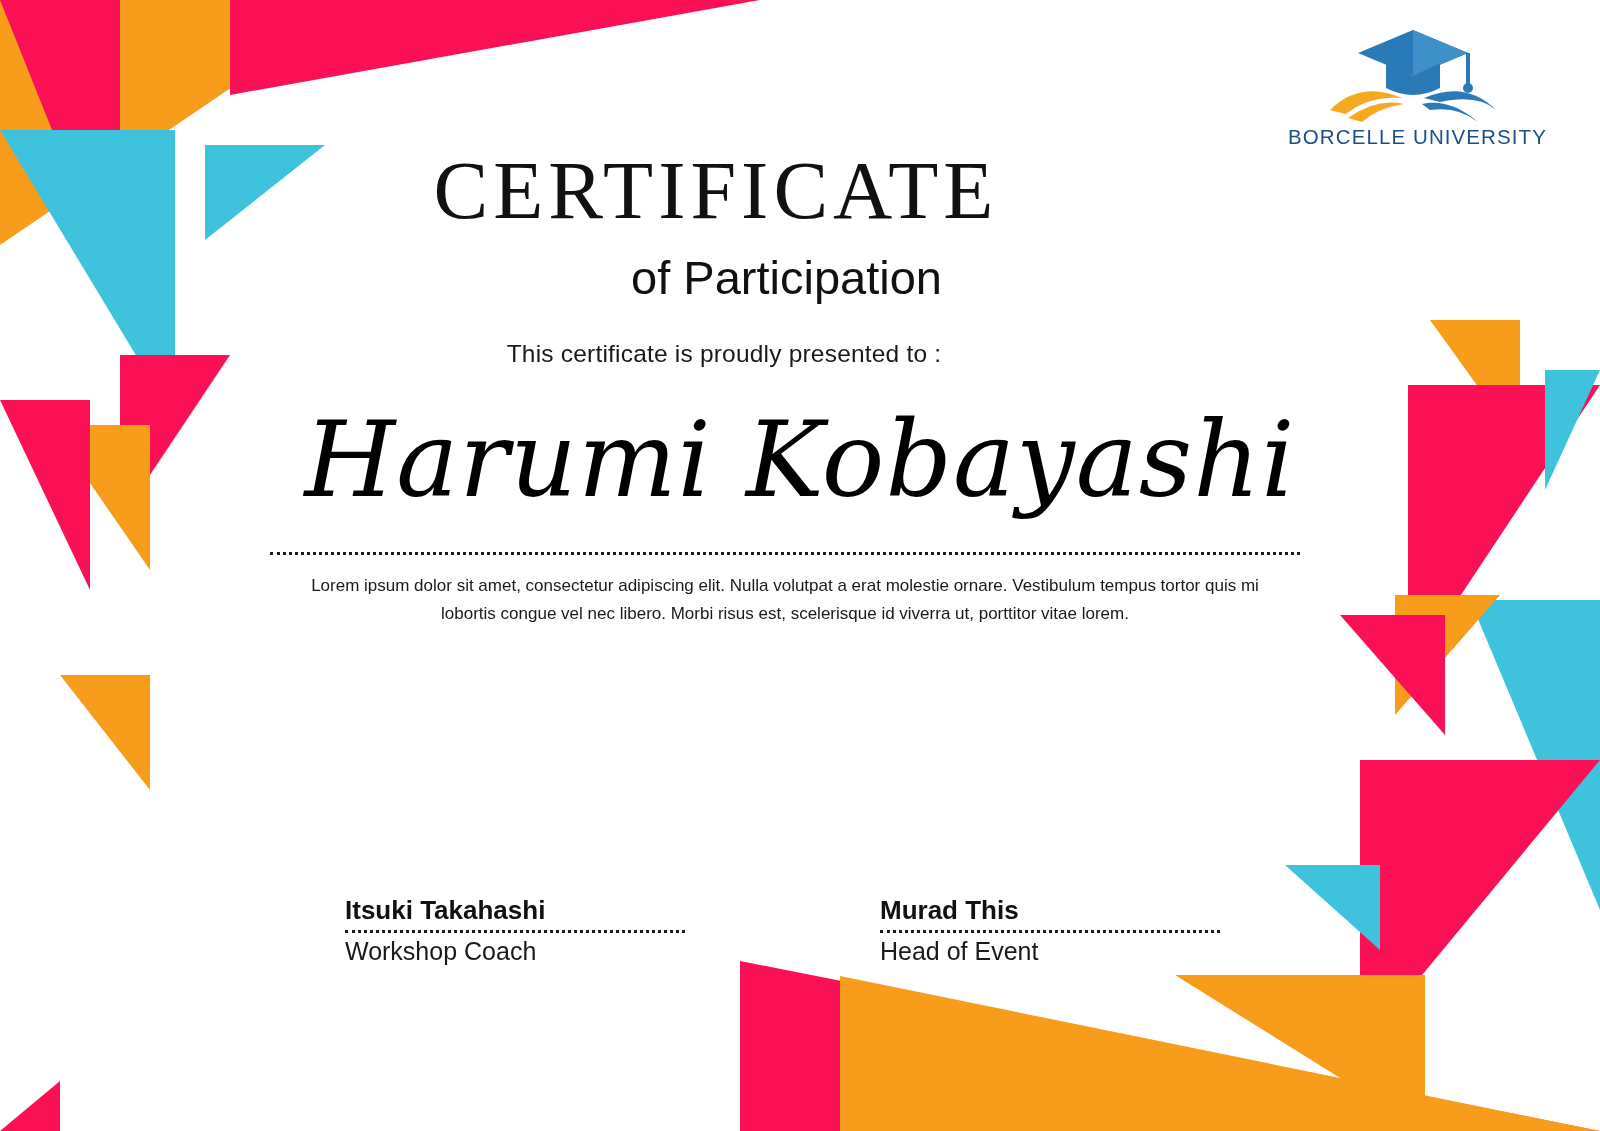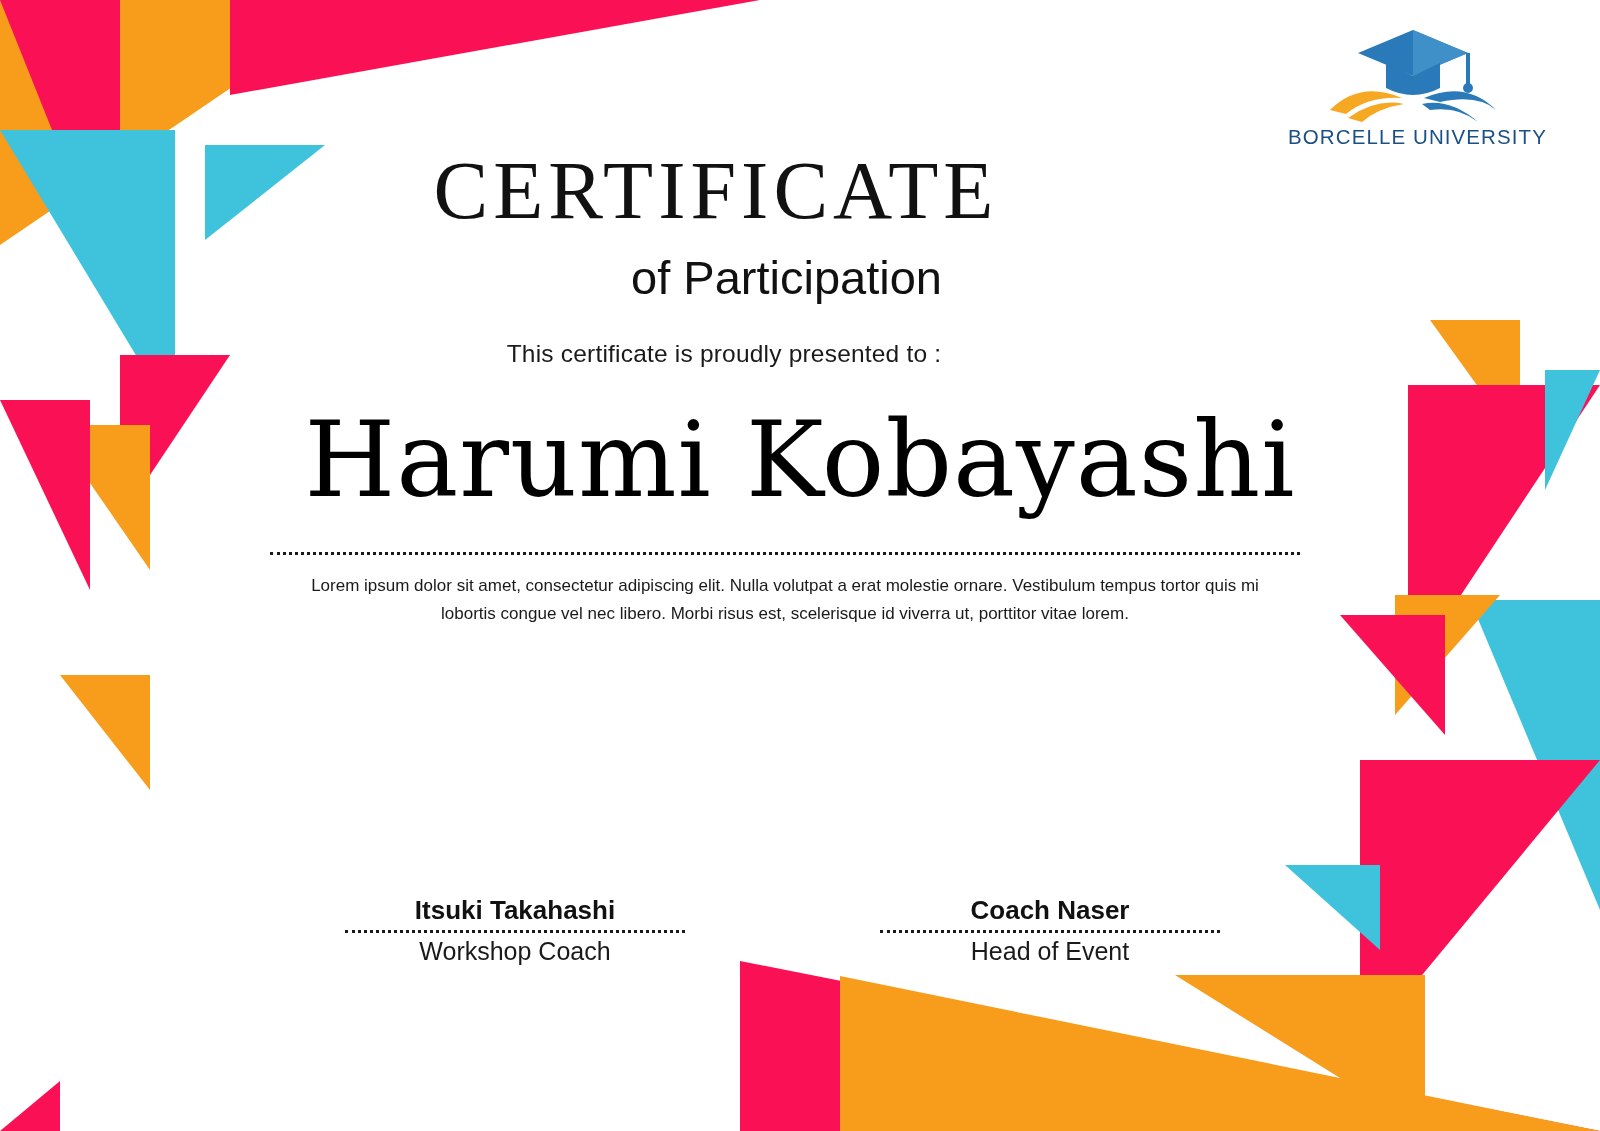--- a/index.html
+++ b/index.html
@@ -94,6 +94,7 @@
     left: 0;
     width: 1600px;
     font-family: "DejaVu Serif", serif;
+    font-style: italic;
     font-size: 104px;
     color: #000000;
     line-height: 1.25;

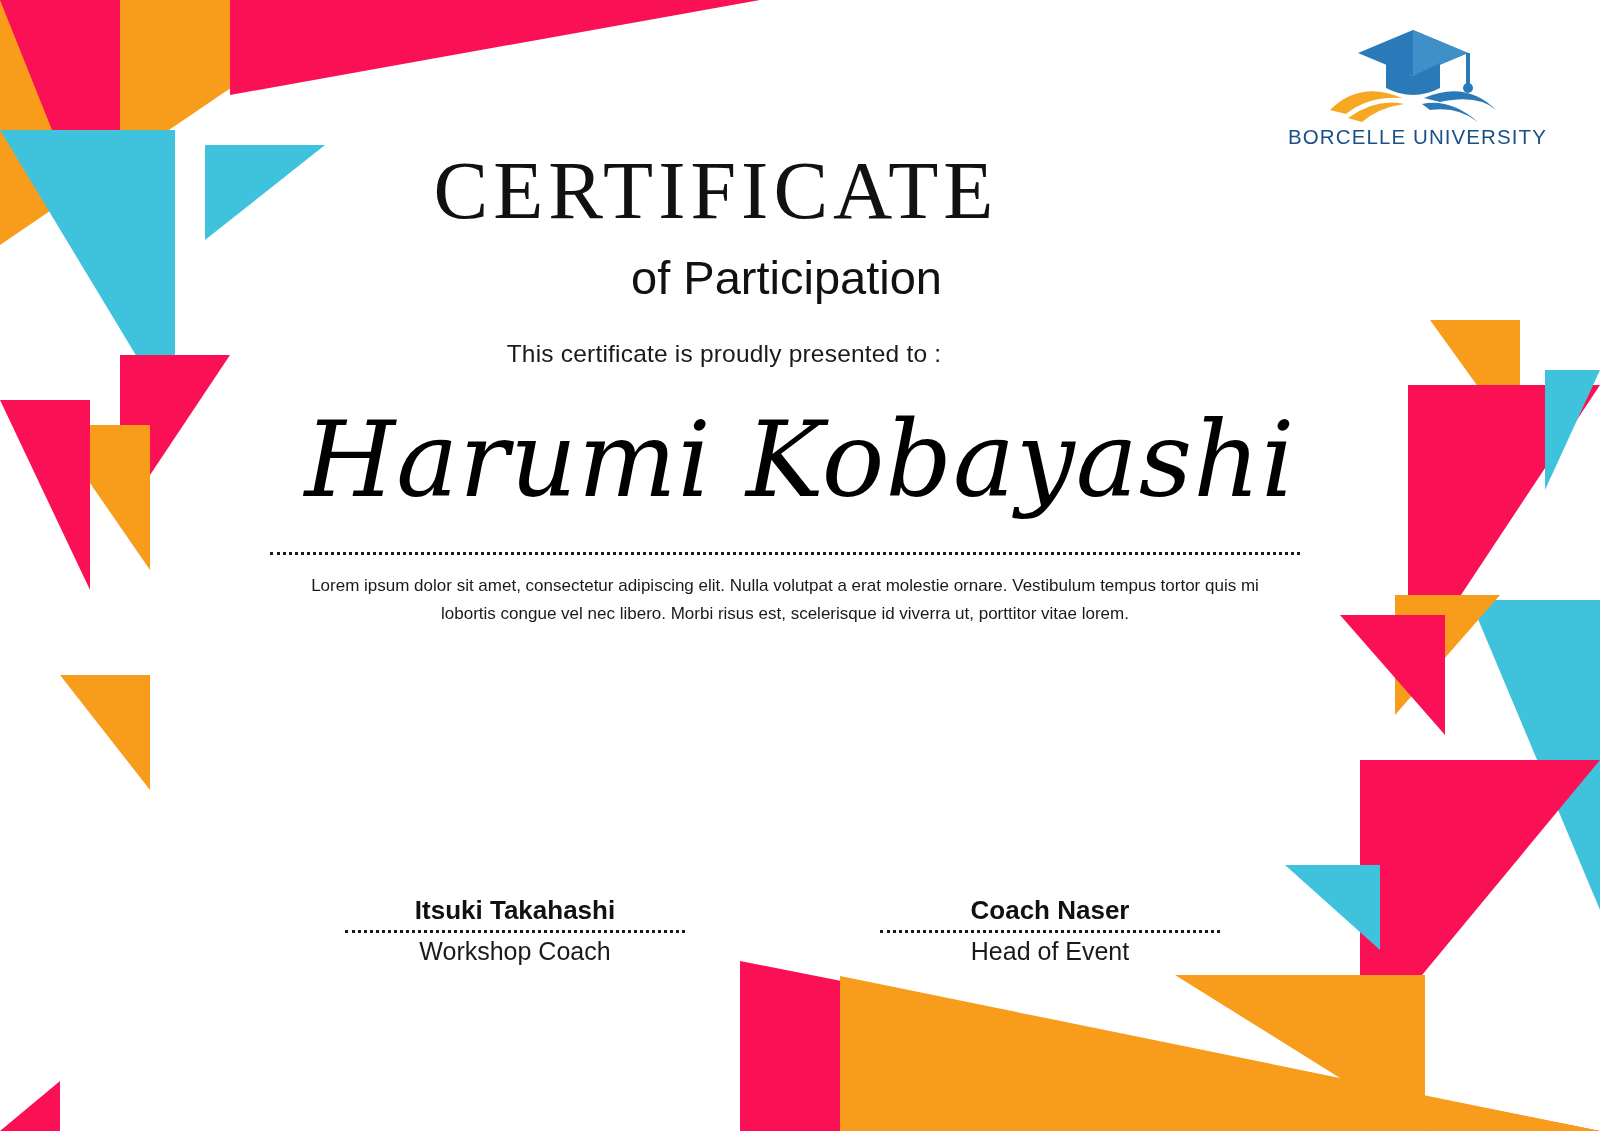--- a/index.html
+++ b/index.html
@@ -122,7 +122,7 @@
     position: absolute;
     top: 895px;
     width: 340px;
-    text-align: center;
+    text-align: left;
   }
   #sig-left { left: 345px; }
   #sig-right { left: 880px; }

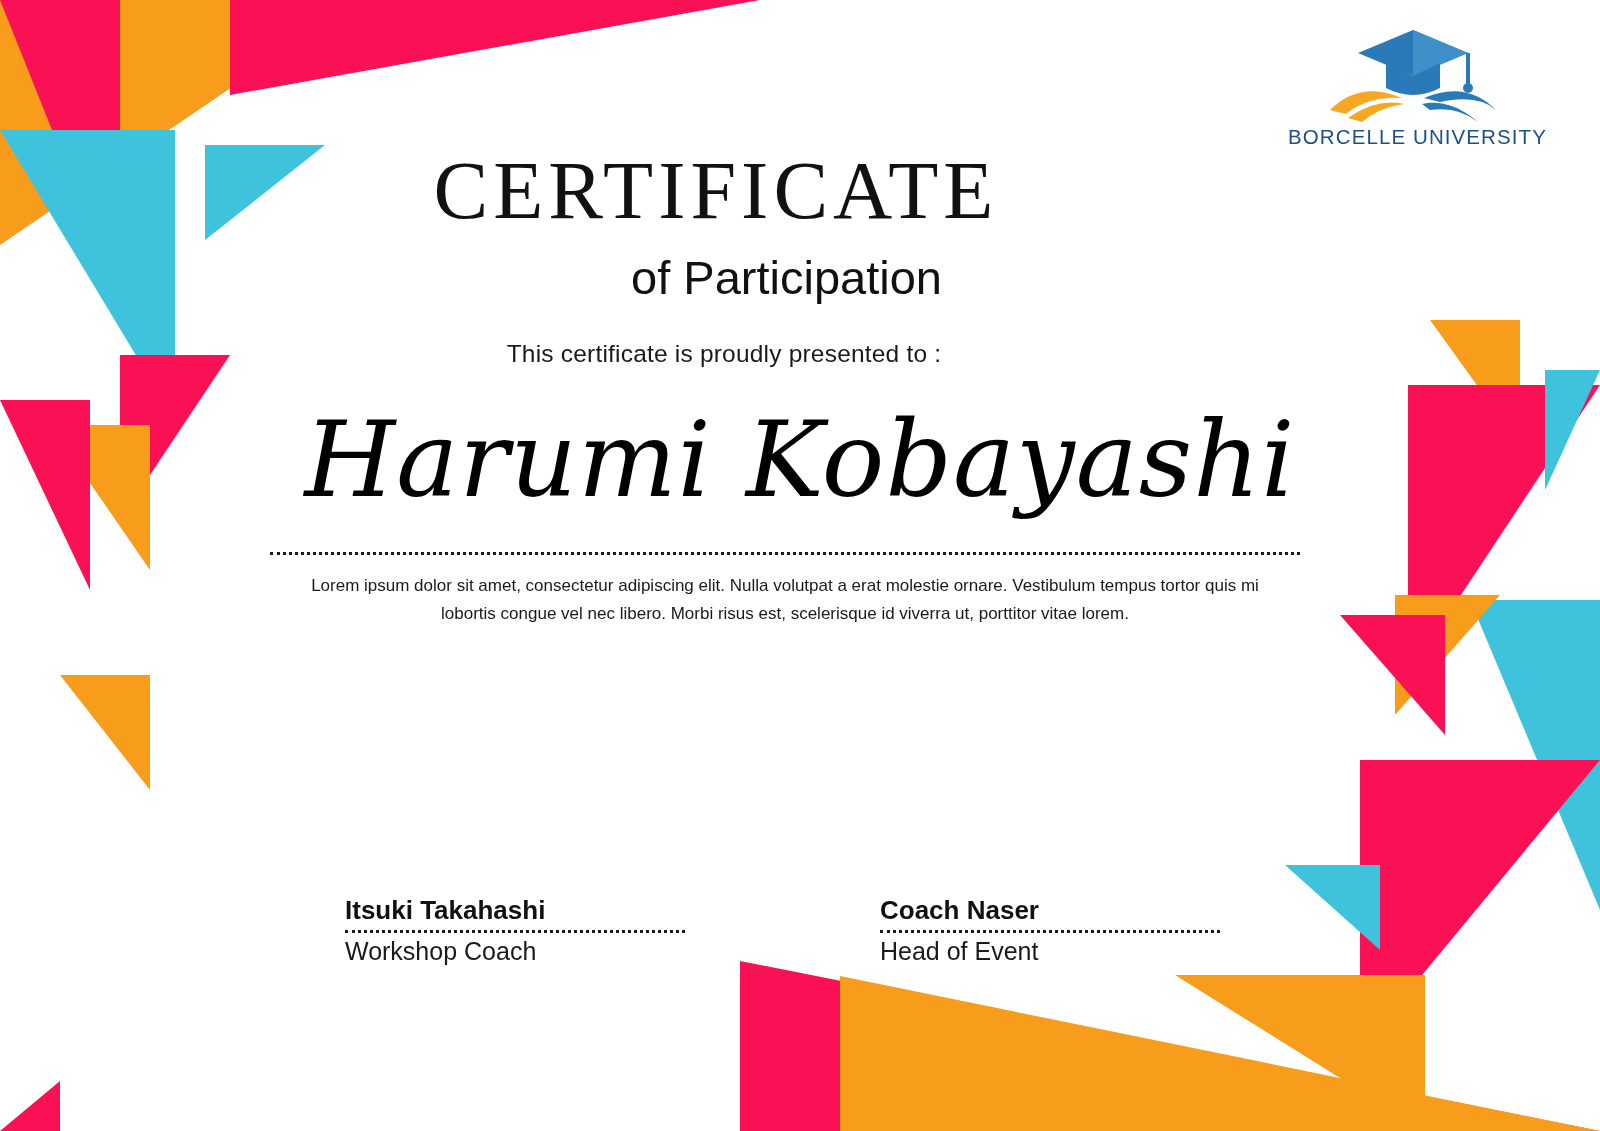--- a/index.html
+++ b/index.html
@@ -230,7 +230,7 @@
     </div>
 
     <div class="sig" id="sig-right">
-      <div class="sig-name">Coach Naser</div>
+      <div class="sig-name">Murad This</div>
       <div class="sig-rule"></div>
       <div class="sig-role">Head of Event</div>
     </div>

